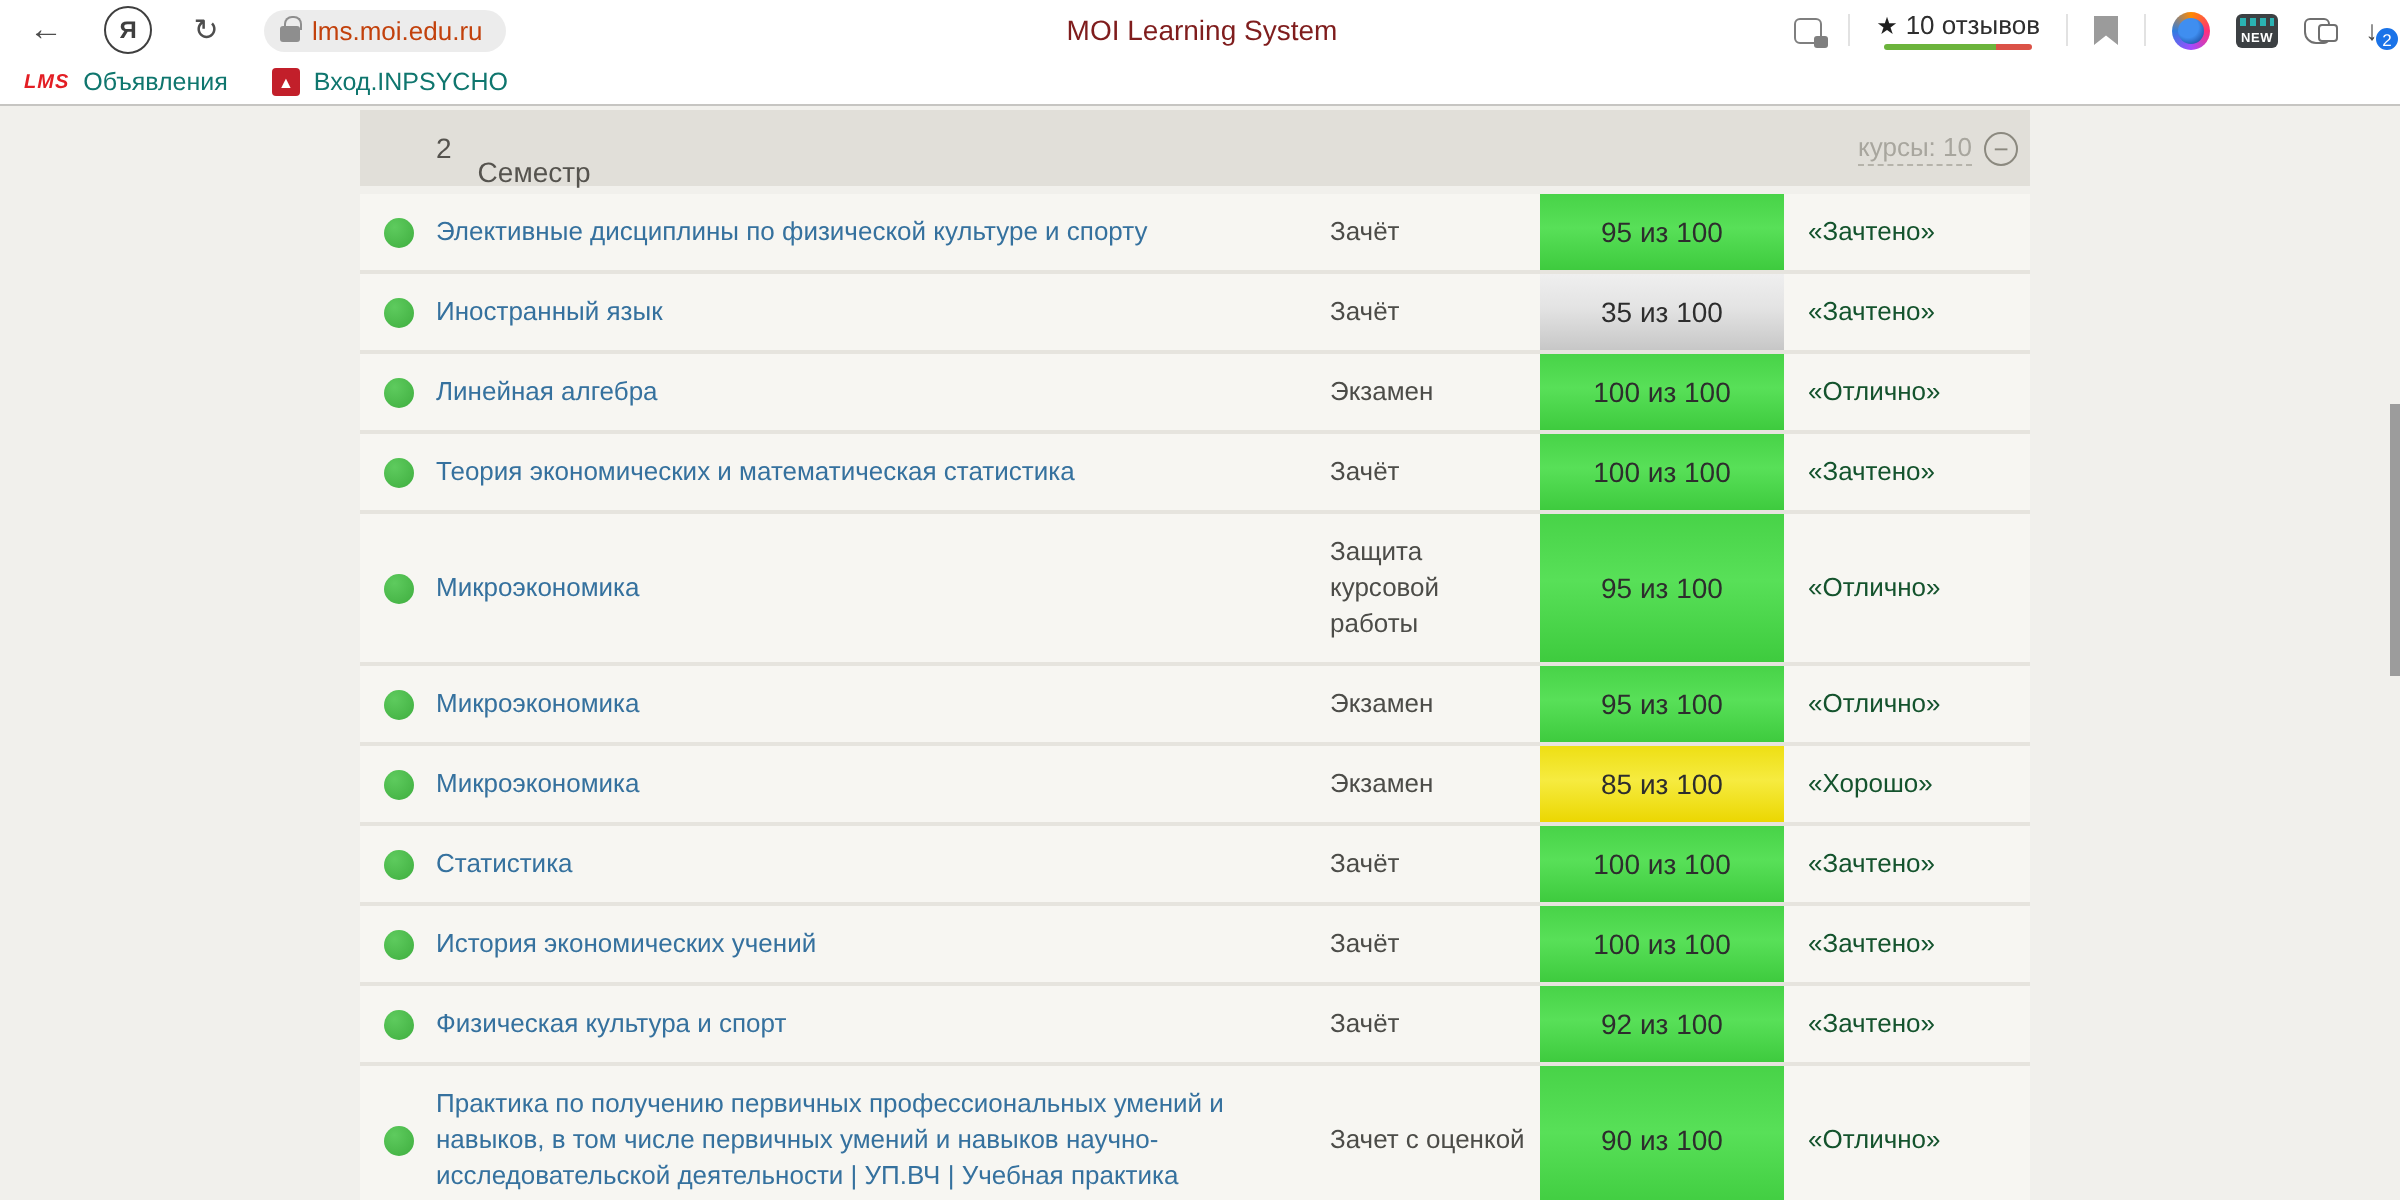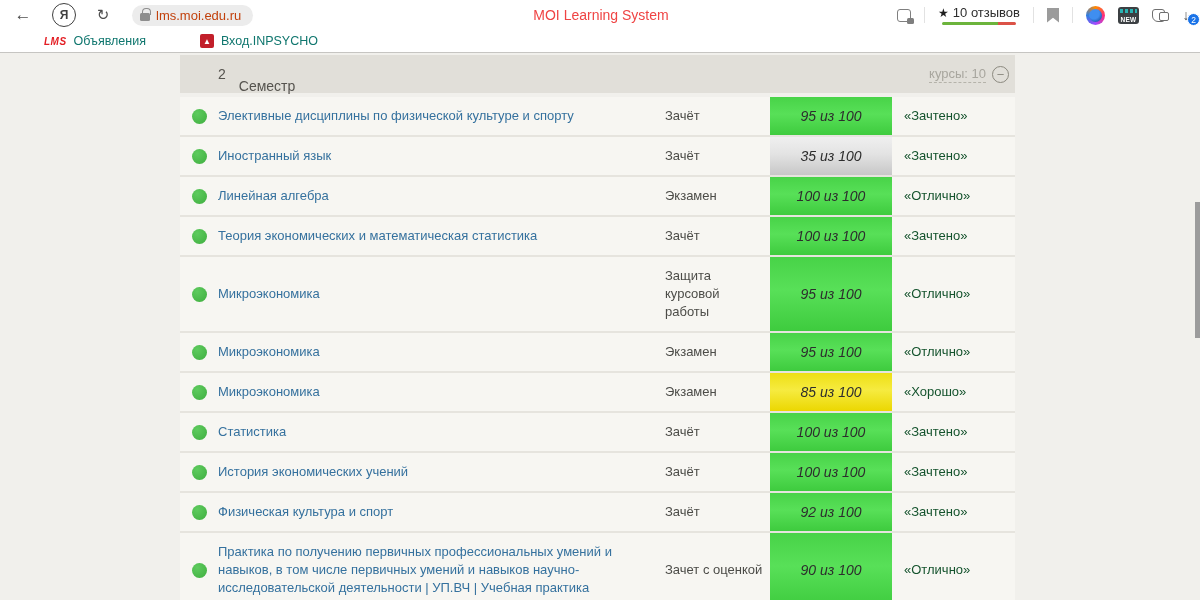--- a/index.html
+++ b/index.html
@@ -20,7 +20,7 @@
   .lock::before { content:''; position:absolute; top:-5px; left:1.5px; width:7px; height:6px;
                   border:1.6px solid #8e8e8e; border-bottom:none; border-radius:4px 4px 0 0; }
   .url-text { font-size:13px; color:#c2410c; }
-  .page-title { position:absolute; left:2px; right:0; text-align:center; font-size:14px; color:#ef4444; pointer-events:none; }
+  .page-title { position:absolute; left:2px; right:0; text-align:center; font-size:14px; color:#7f1d1d; pointer-events:none; }
   .chrome-right { margin-left:auto; display:flex; align-items:center; gap:13px; position:relative; z-index:2; }
   .v-sep { width:1px; height:16px; background:#e2e2e2; }
   .protect-icon { width:14px; height:13px; border:1.6px solid #7f7f7f; border-radius:3px; position:relative; }

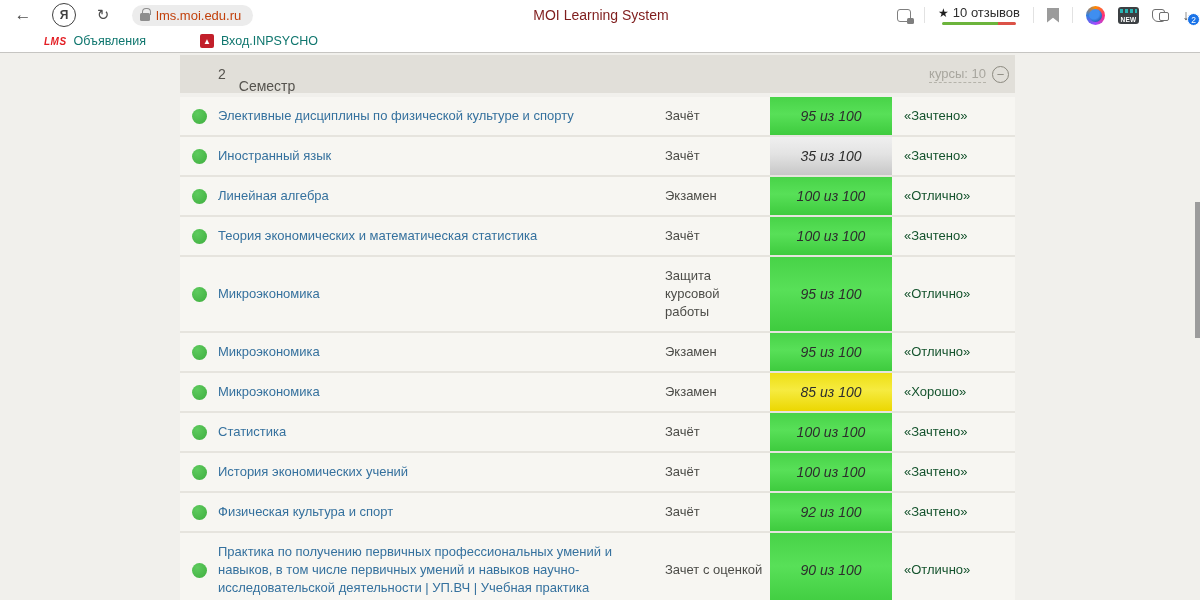--- a/index.html
+++ b/index.html
@@ -54,7 +54,7 @@
 
   
   .bookmarks-bar { height:22px; background:#fff; display:flex; align-items:center; gap:22px; padding:0 12px; }
-  .bm-item { display:flex; align-items:center; gap:7px; cursor:pointer;margin-left:32px; }
+  .bm-item { display:flex; align-items:center; gap:7px; cursor:pointer; }
   .bm-label { font-size:12.5px; color:#0f766e; }
   .lms-logo { color:#e31e24; font-size:10px; font-weight:bold; font-style:italic; letter-spacing:.5px; }
   .red-fav { width:14px; height:14px; background:#c21f2a; border-radius:2px; display:flex;

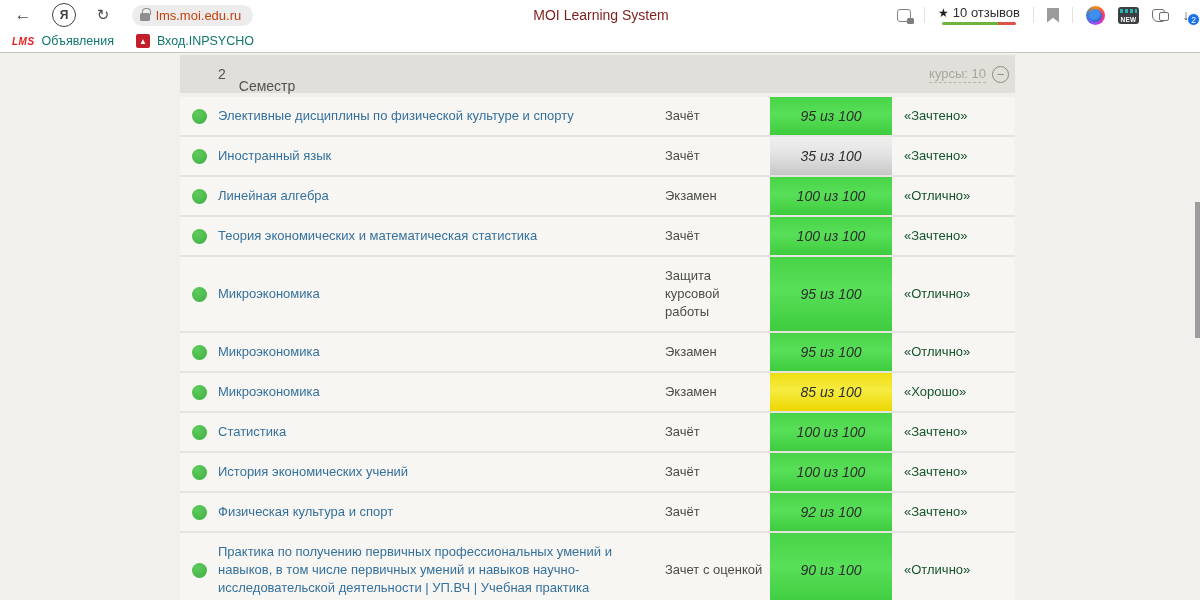--- a/index.html
+++ b/index.html
@@ -86,7 +86,7 @@
                  color:#35719e; cursor:pointer; }
   .cell-type { flex:0 0 112px; padding:10px 6px 10px 7px; font-size:13px; line-height:18px; color:#4c4c48; }
   .cell-score { flex:0 0 122px; align-self:stretch; display:flex; align-items:center;
-                justify-content:center; font-size:14px; color:#2d2d2d; min-height:36px;font-style:italic; }
+                justify-content:center; font-size:14px; color:#2d2d2d; min-height:36px; }
   .score-green { background:linear-gradient(180deg,#48d348 0%,#58e058 45%,#3ecb3e 100%); }
   .score-silver { background:linear-gradient(180deg,#efefef 0%,#e3e3e3 45%,#c7c7c7 100%); }
   .score-yellow { background:linear-gradient(180deg,#eedf14 0%,#f6eb40 45%,#ebd701 100%); }

